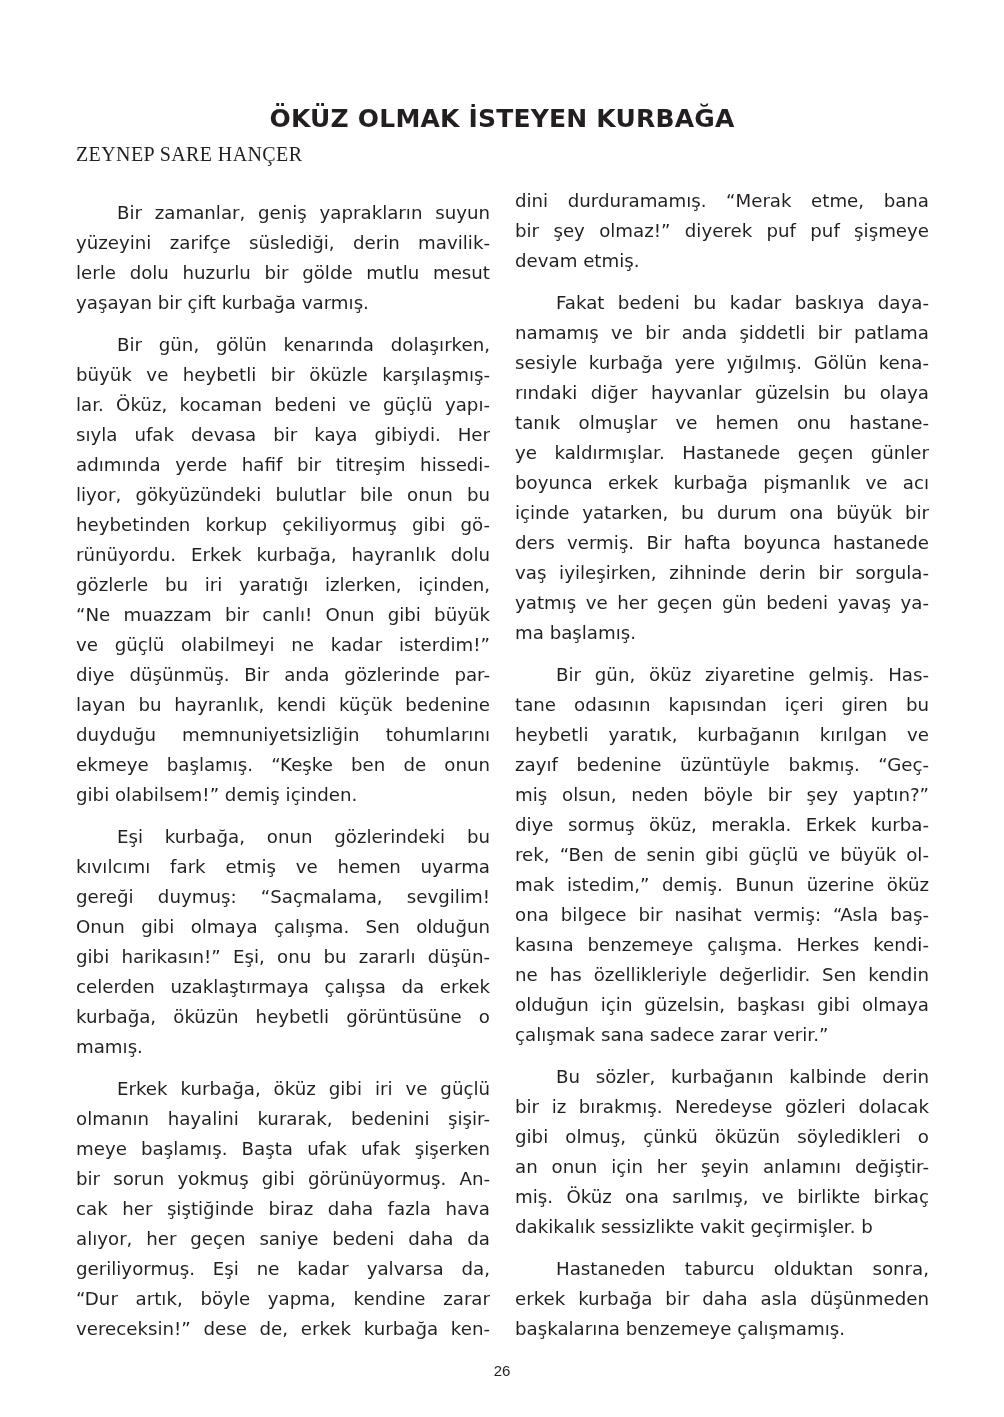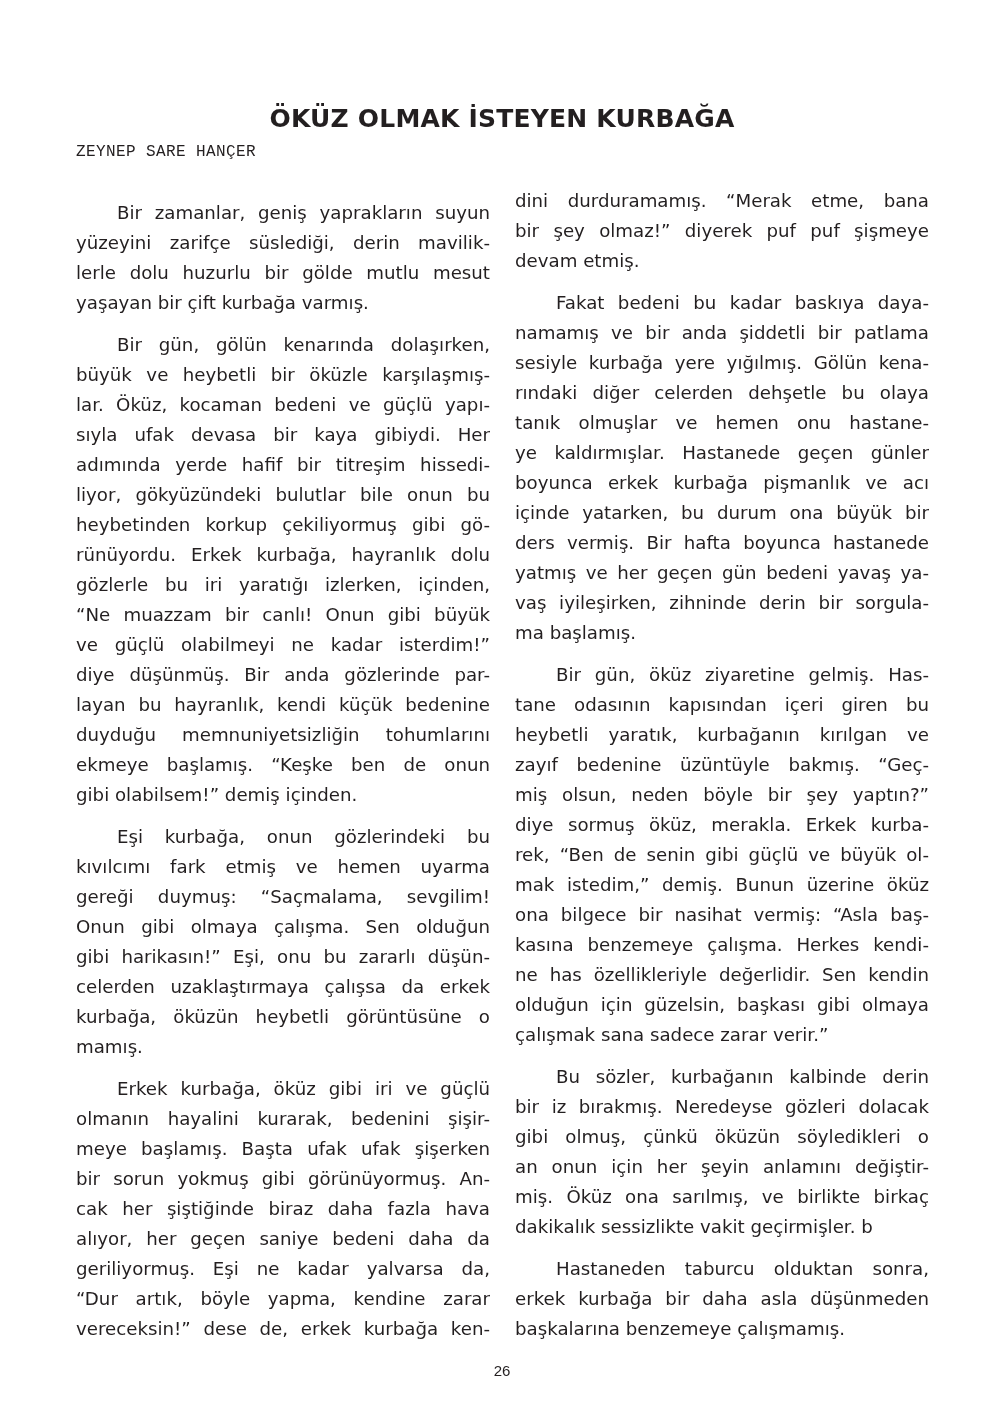--- a/index.html
+++ b/index.html
@@ -12,7 +12,7 @@
   }
   .author {
     position: absolute; left: 76px; top: 143px;
-    font-family: Liberation Mono, monospace; font-size: 16px; letter-spacing: 0.4px; color: #231f20;
+    font-family: Liberation Serif, serif; font-size: 20px; letter-spacing: 0.4px; color: #231f20;
   }
   .col { position: absolute; top: 186px; }
   .col.left { left: 76px; width: 414px; }

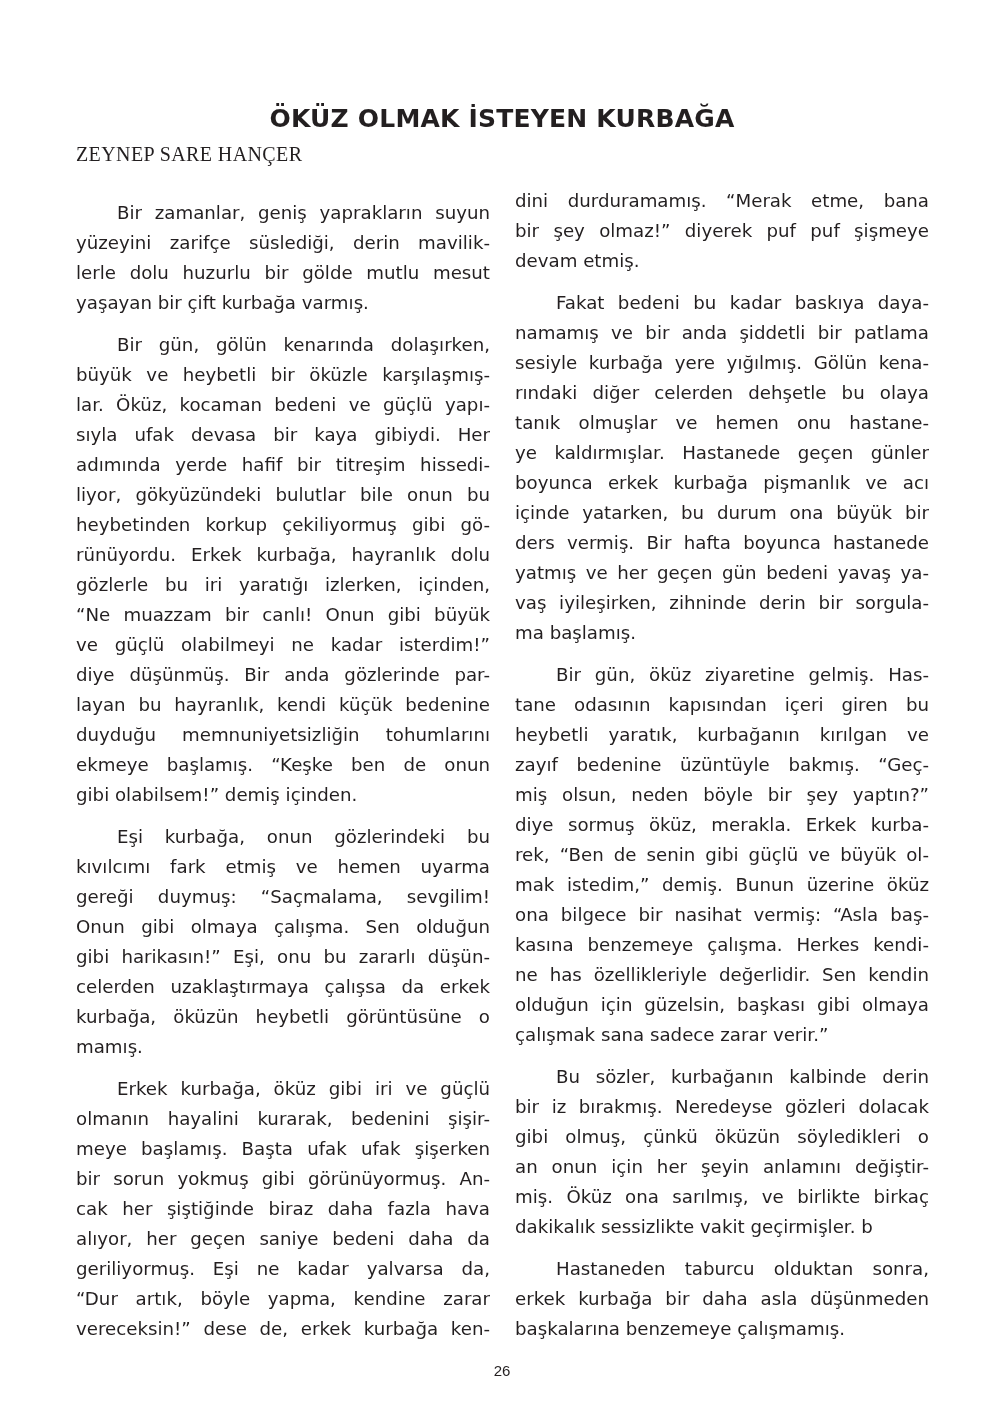--- a/index.html
+++ b/index.html
@@ -83,7 +83,7 @@
       <span class="line indent">Fakat bedeni bu kadar baskıya daya-</span>
       <span class="line">namamış ve bir anda şiddetli bir patlama</span>
       <span class="line">sesiyle kurbağa yere yığılmış. Gölün kena-</span>
-      <span class="line">rındaki diğer celerden dehşetle bu olaya</span>
+      <span class="line">rındaki diğer hayvanlar güzelsin bu olaya</span>
       <span class="line">tanık olmuşlar ve hemen onu hastane-</span>
       <span class="line">ye kaldırmışlar. Hastanede geçen günler</span>
       <span class="line">boyunca erkek kurbağa pişmanlık ve acı</span>

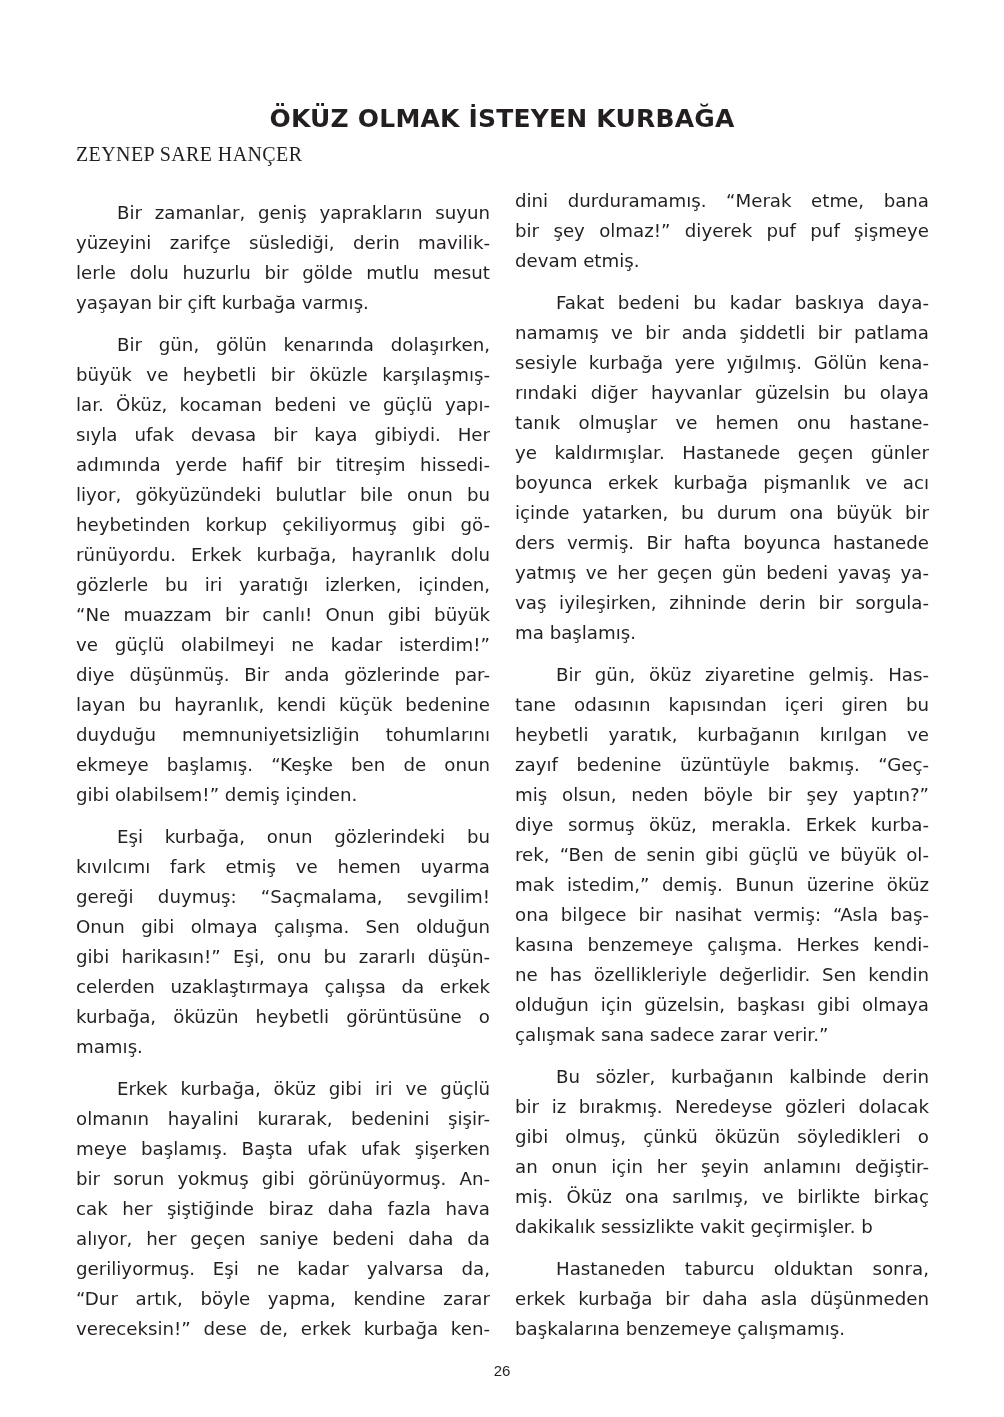--- a/index.html
+++ b/index.html
@@ -89,8 +89,8 @@
       <span class="line">boyunca erkek kurbağa pişmanlık ve acı</span>
       <span class="line">içinde yatarken, bu durum ona büyük bir</span>
       <span class="line">ders vermiş. Bir hafta boyunca hastanede</span>
+      <span class="line">vaş iyileşirken, zihninde derin bir sorgula-</span>
       <span class="line">yatmış ve her geçen gün bedeni yavaş ya-</span>
-      <span class="line">vaş iyileşirken, zihninde derin bir sorgula-</span>
       <span class="line last">ma başlamış.</span>
       <span class="line indent">Bir gün, öküz ziyaretine gelmiş. Has-</span>
       <span class="line">tane odasının kapısından içeri giren bu</span>

